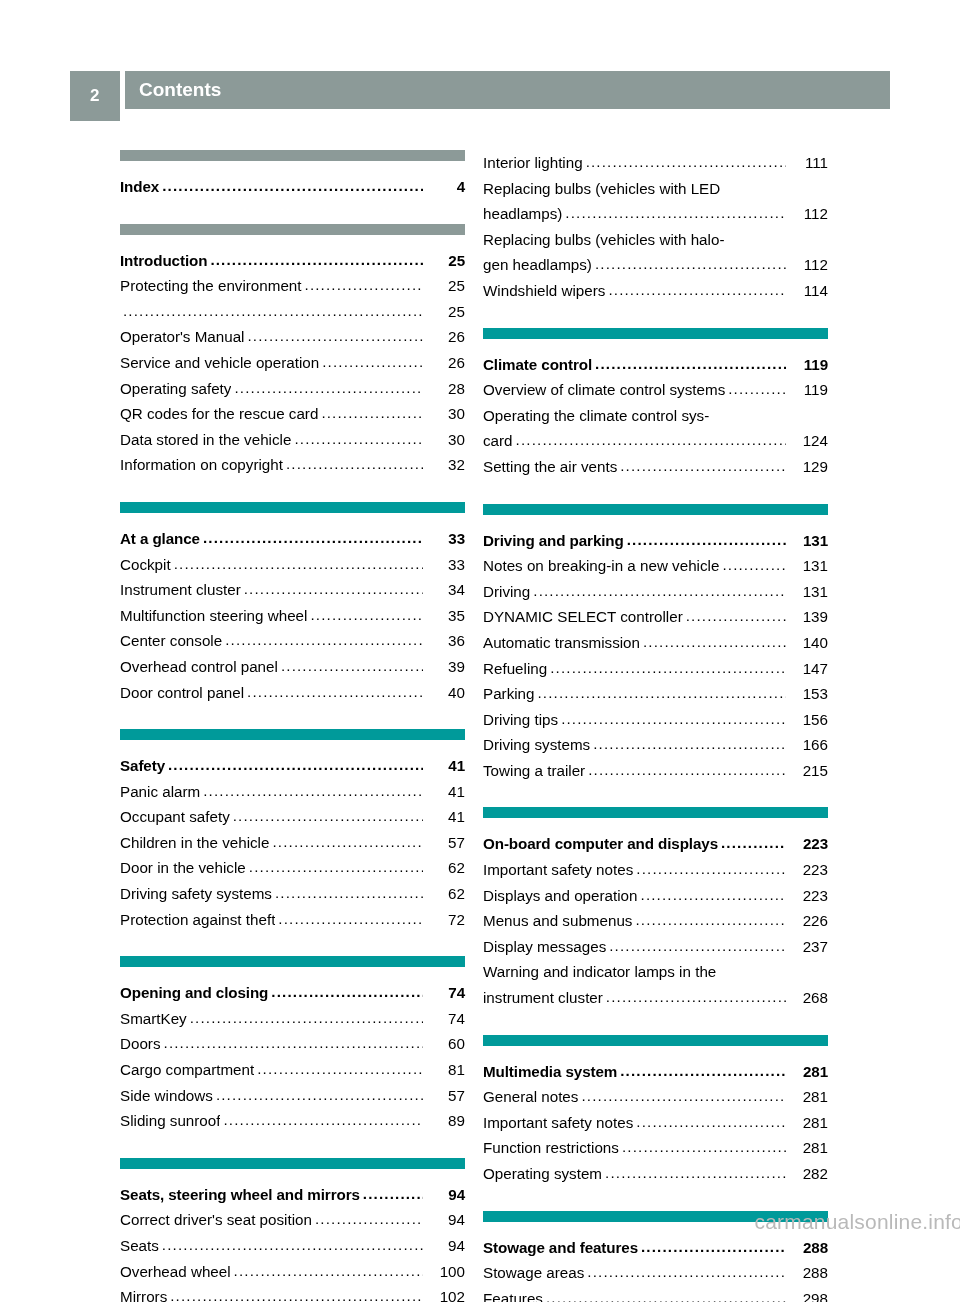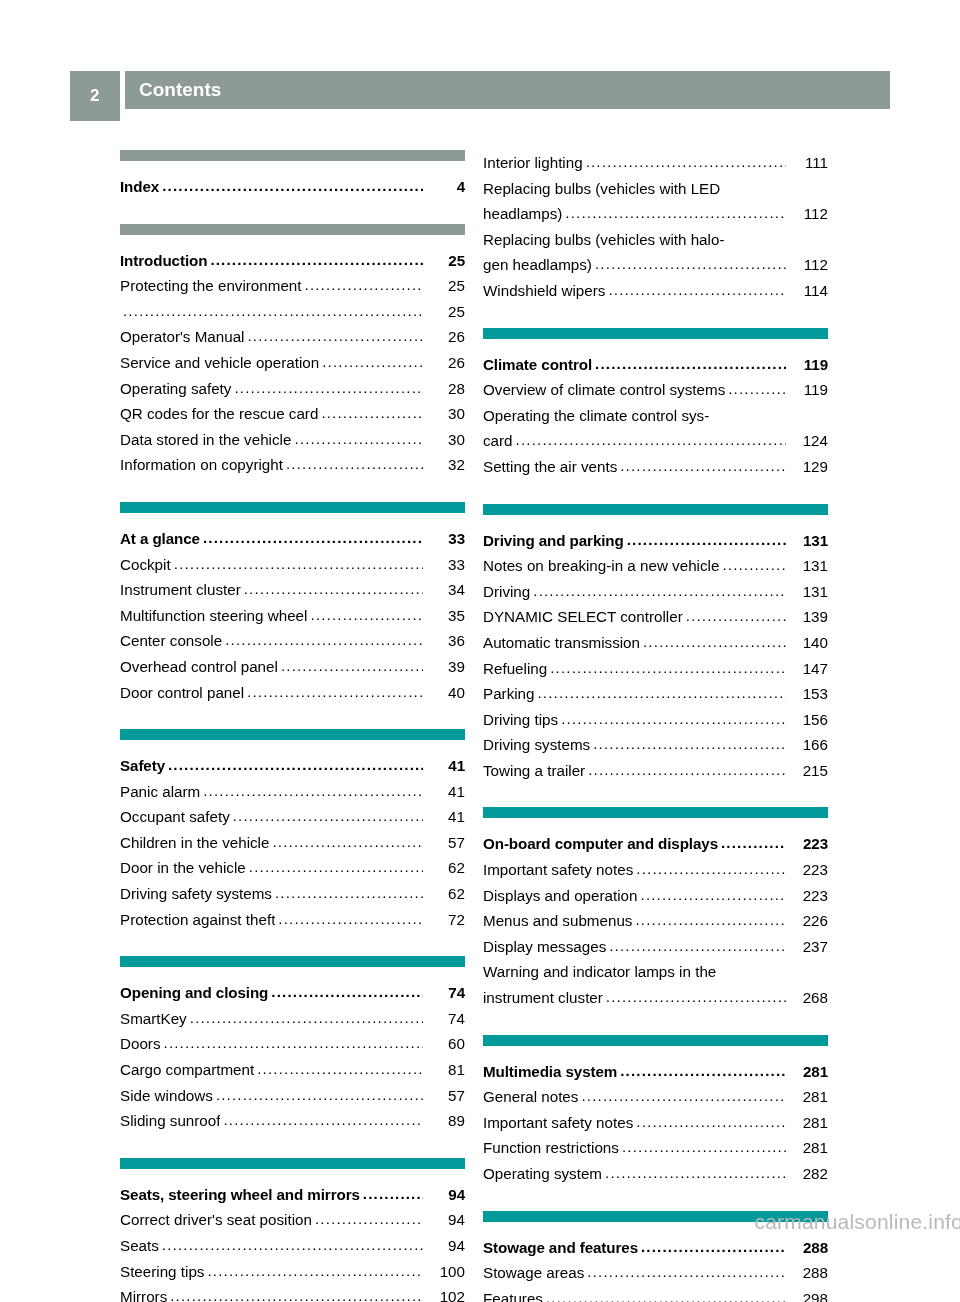--- a/index.html
+++ b/index.html
@@ -332,7 +332,7 @@
           <span class="entry-page">94</span>
         </div>
         <div class="toc-entry">
-          <span class="entry-label">Steering tips</span>
+          <span class="entry-label">Overhead wheel</span>
           <span class="entry-dots"></span>
           <span class="entry-page">100</span>
         </div>

